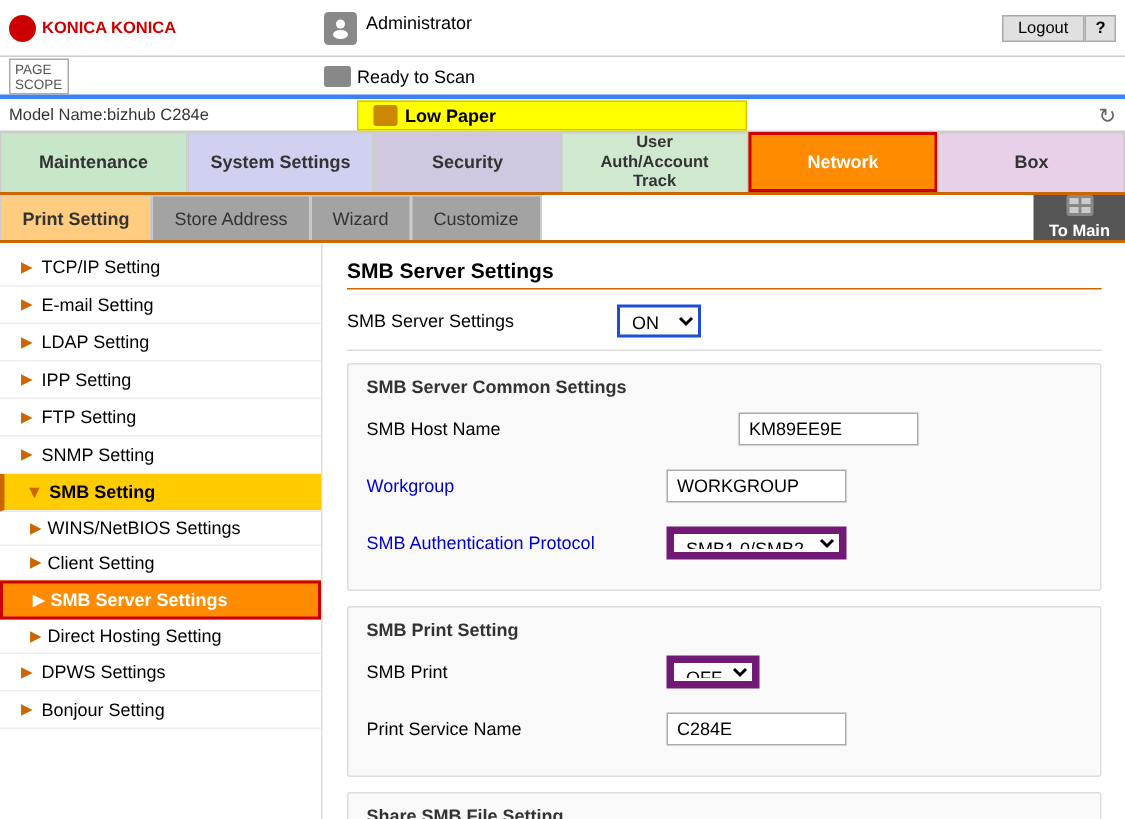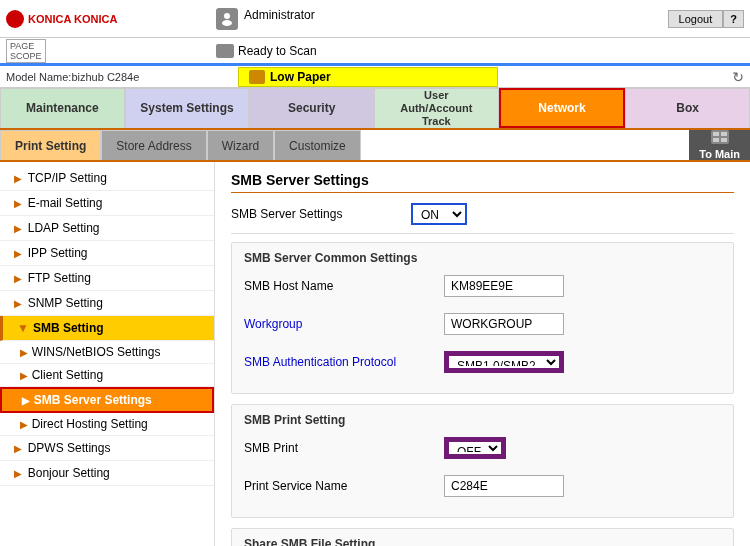--- a/index.html
+++ b/index.html
@@ -213,7 +213,7 @@
       <div class="sub-section-title">SMB Server Common Settings</div>
       <div class="form-row">
         <span class="form-label">SMB Host Name</span>
-        <input class="form-input" type="text" value="KM89EE9E" style="width: 120px;">
+        <input class="form-input" type="text" value="KM89EE9E" style="width: 120px; margin-left: 48px;">
       </div>
       <div class="form-row">
         <span class="form-label blue">Workgroup</span>

